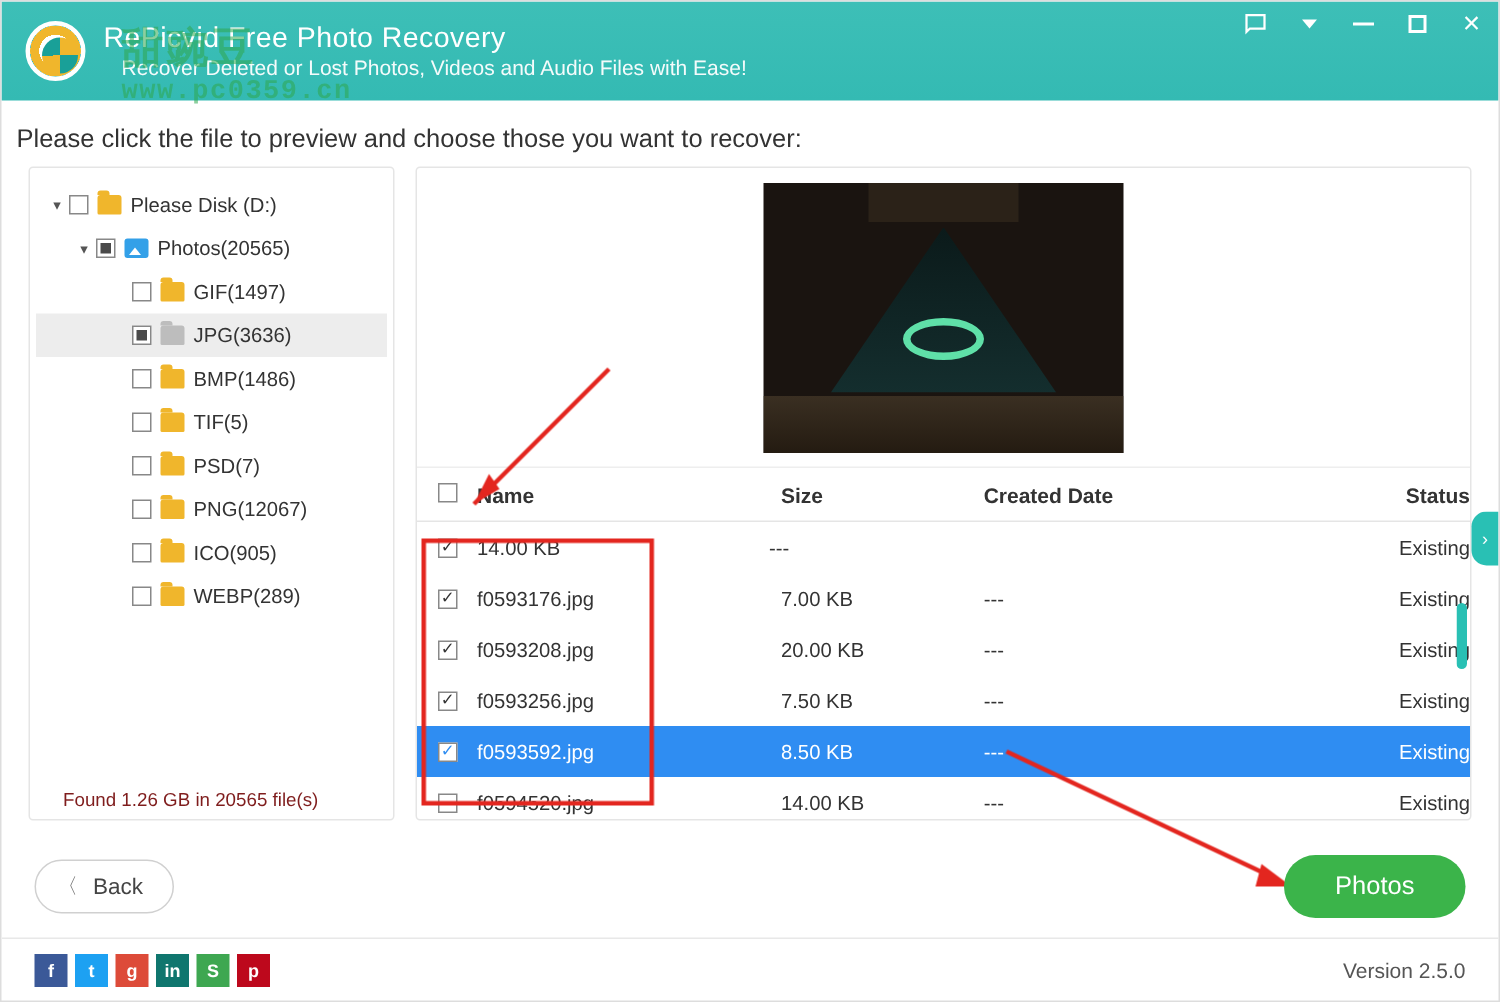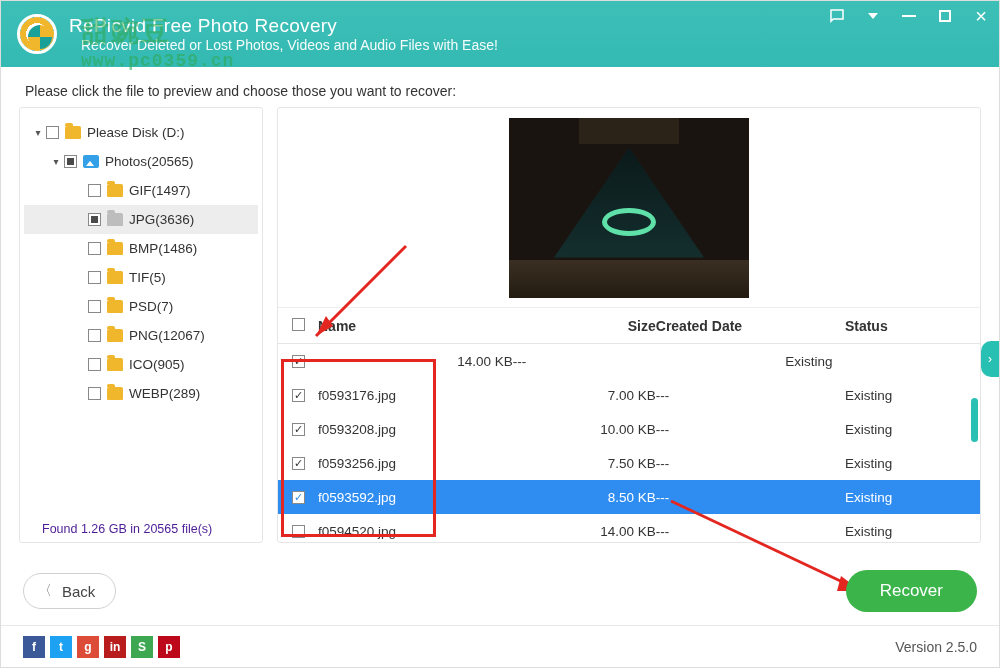--- a/index.html
+++ b/index.html
@@ -23,7 +23,7 @@
 .watermark{position:absolute;top:12px;left:80px;color:#2fa84f;font-size:28px;font-weight:700;letter-spacing:2px;opacity:.55;pointer-events:none;font-family:Arial;}
 .watermark small{display:block;font-size:18px;letter-spacing:1px;font-family:Liberation Mono, monospace;}
 
-.instruction{ padding:16px 24px 8px; font-size:14px; color:#333;}
+.instruction{ padding:16px 10px 8px; font-size:17px; color:#333;}
 
 .main{ display:flex; padding:0 18px; gap:14px;}
 .sidebar{ width:244px; border:1px solid #e5e5e5; border-radius:3px; padding:10px 4px 6px; height:436px; display:flex; flex-direction:column; justify-content:space-between;}

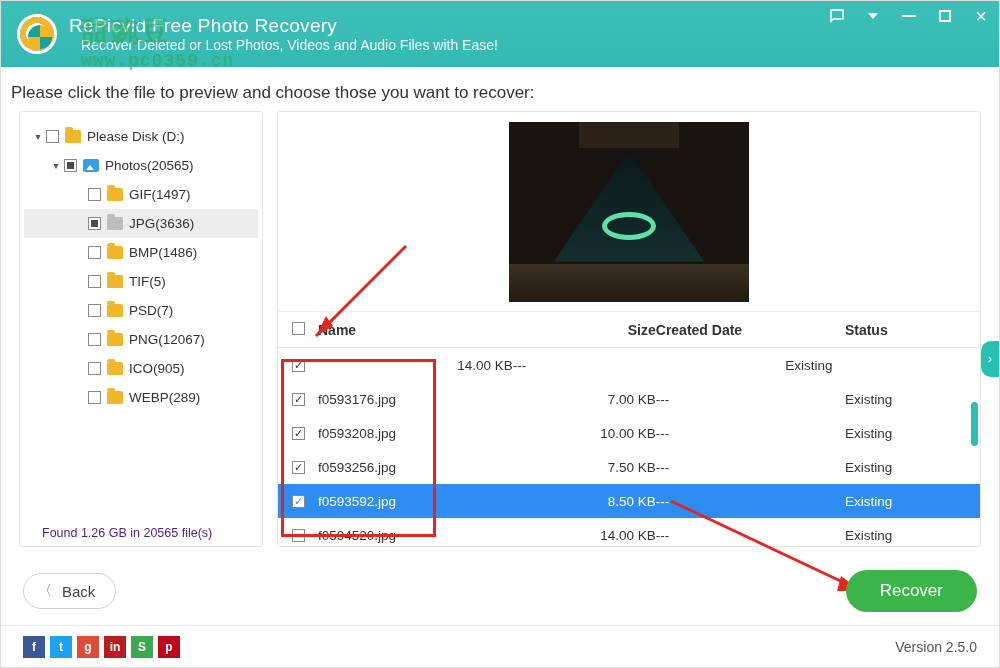--- a/index.html
+++ b/index.html
@@ -52,7 +52,7 @@
 .table-head{ display:flex; align-items:center; height:36px; font-size:14px; font-weight:600; color:#333; border-bottom:1px solid #e5e5e5; padding-left:14px;}
 .table-head .col-chk{width:26px;}
 .col-name{flex:1.5;}
-.col-size{flex:1;text-align:right;}
+.col-size{flex:1;}
 .col-date{flex:1.4;}
 .col-status{flex:1; text-align:left;}
 .rows{ overflow:auto; flex:1; position:relative;}

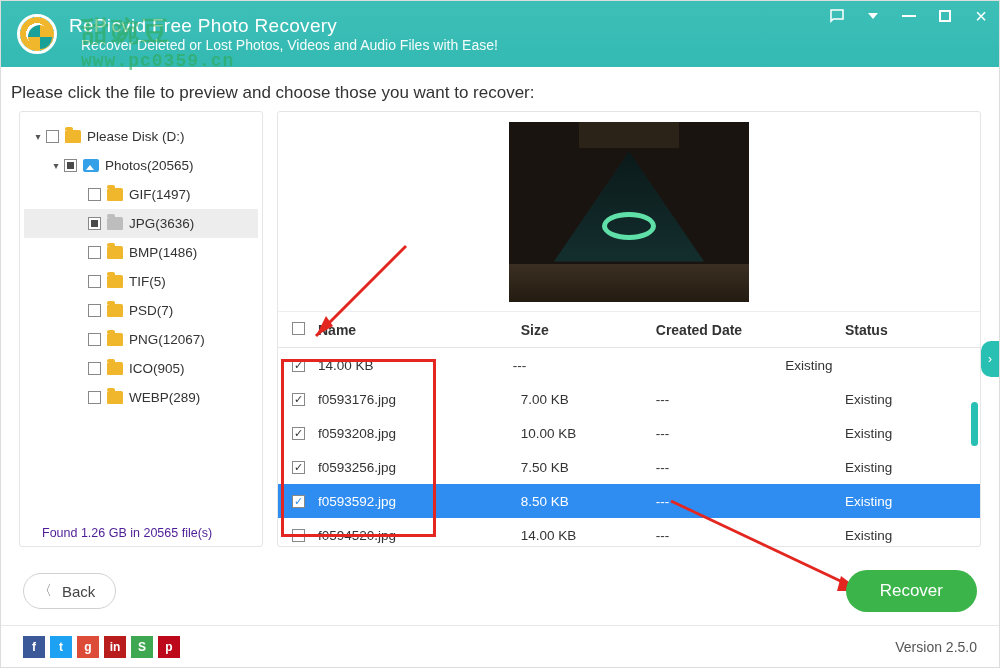--- a/index.html
+++ b/index.html
@@ -54,7 +54,7 @@
 .col-name{flex:1.5;}
 .col-size{flex:1;}
 .col-date{flex:1.4;}
-.col-status{flex:1; text-align:left;}
+.col-status{flex:1; text-align:right;}
 .rows{ overflow:auto; flex:1; position:relative;}
 .row{ display:flex; align-items:center; height:34px; font-size:13.5px; color:#333; padding-left:14px;}
 .row.selected{ background:#2f8df2; color:#fff;}

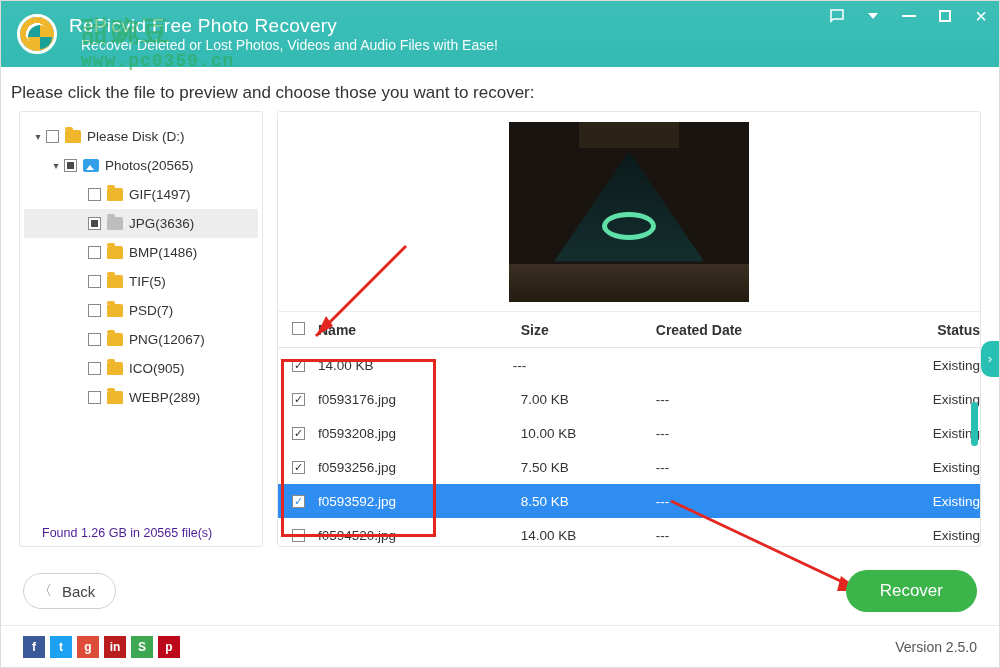--- a/index.html
+++ b/index.html
@@ -222,7 +222,7 @@
             <span class="chk checked"></span>
           </div>
           <div class="col-name">f0593208.jpg</div>
-          <div class="col-size">10.00 KB</div>
+          <div class="col-size">20.00 KB</div>
           <div class="col-date">---</div>
           <div class="col-status">Existing</div>
         </div>

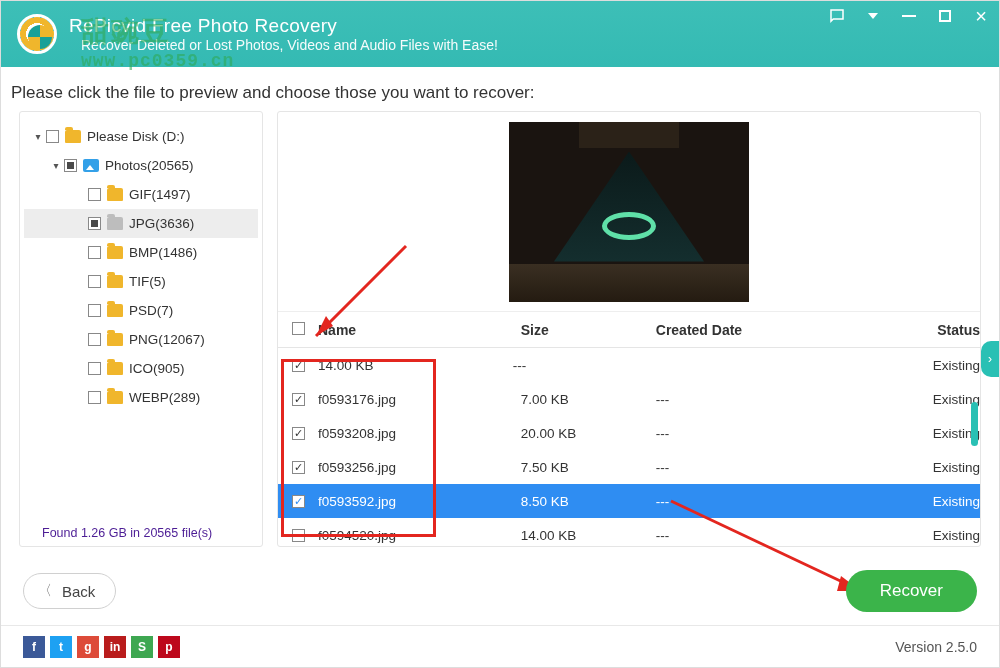--- a/index.html
+++ b/index.html
@@ -40,7 +40,7 @@
 .pic-icon{ width:16px; height:13px; background:#33a0e8; border-radius:2px; margin-right:6px; position:relative;}
 .pic-icon::after{content:"";position:absolute;bottom:2px;left:3px;width:0;height:0;border-left:4px solid transparent;border-right:4px solid transparent;border-bottom:5px solid #fff;}
 .tree li.selected{ background:#ededed;}
-.found-line{ font-size:12.5px; color:#4c1d95; padding:4px 0 0 18px;}
+.found-line{ font-size:12.5px; color:#7f1d1d; padding:4px 0 0 18px;}
 
 .content{ flex:1; border:1px solid #e5e5e5; border-radius:3px; height:436px; display:flex; flex-direction:column; position:relative;}
 .preview{ height:200px; display:flex; align-items:center; justify-content:center; border-bottom:1px solid #eee;}

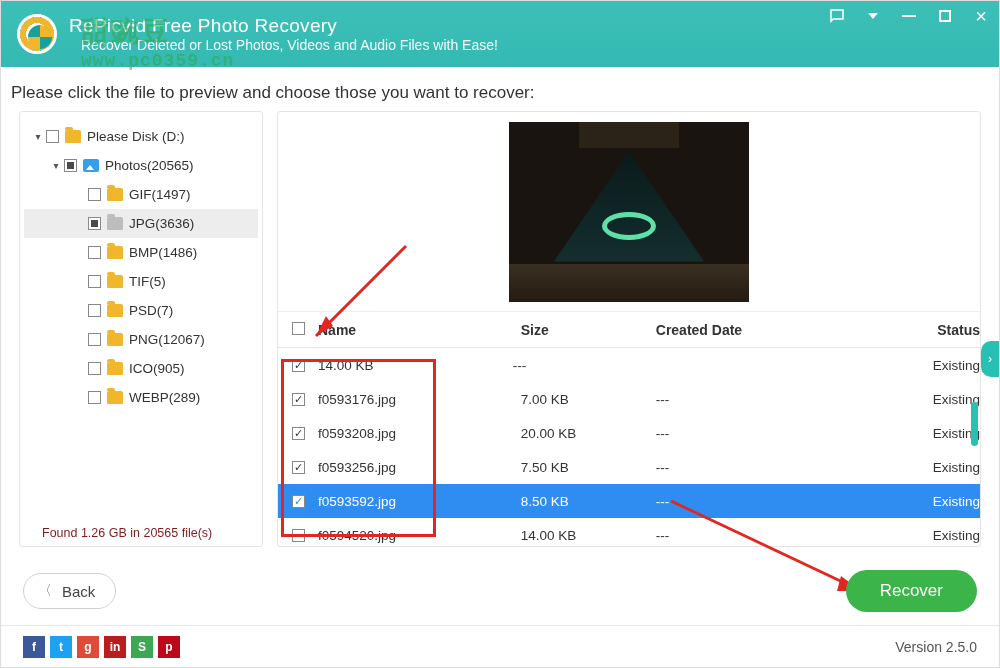--- a/index.html
+++ b/index.html
@@ -275,7 +275,7 @@
       <span class="chev">〈</span>
       <span>Back</span>
     </button>
-  <button class="recover-btn">Recover</button>
+  <button class="recover-btn">Photos</button>
 </div>
 
 <div class="footer">

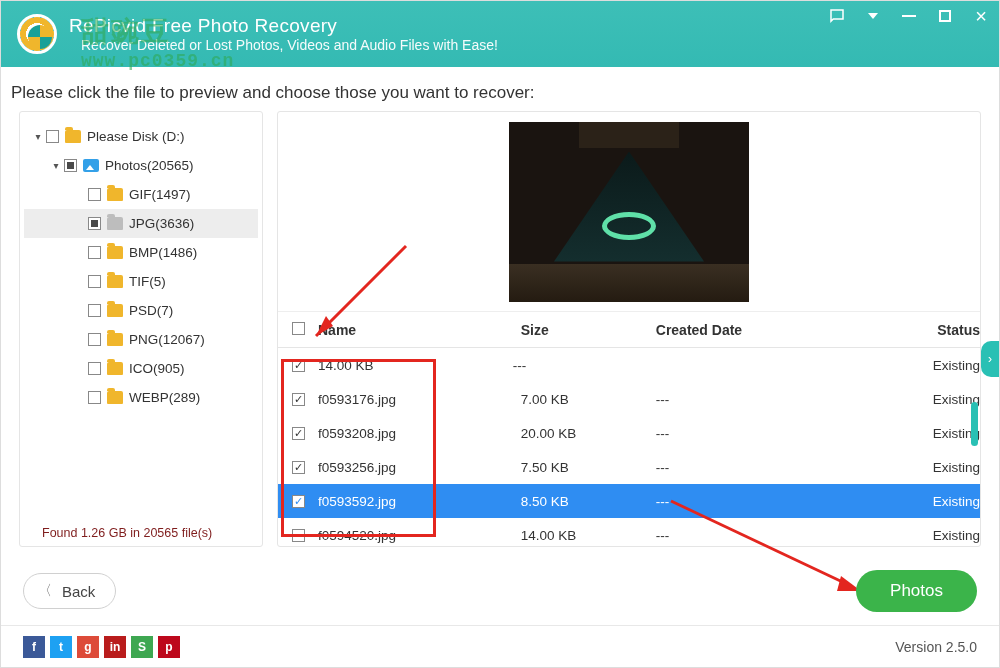--- a/index.html
+++ b/index.html
@@ -283,7 +283,7 @@
       <div class="sbox" style="background: rgb(59, 89, 152);">f</div>
       <div class="sbox" style="background: rgb(29, 161, 242);">t</div>
       <div class="sbox" style="background: rgb(221, 75, 57);">g</div>
-      <div class="sbox" style="background: #b91c1c;">in</div>
+      <div class="sbox" style="background: #0f766e;">in</div>
       <div class="sbox" style="background: rgb(62, 167, 81);">S</div>
       <div class="sbox" style="background: rgb(189, 8, 28);">p</div>
     </div>

